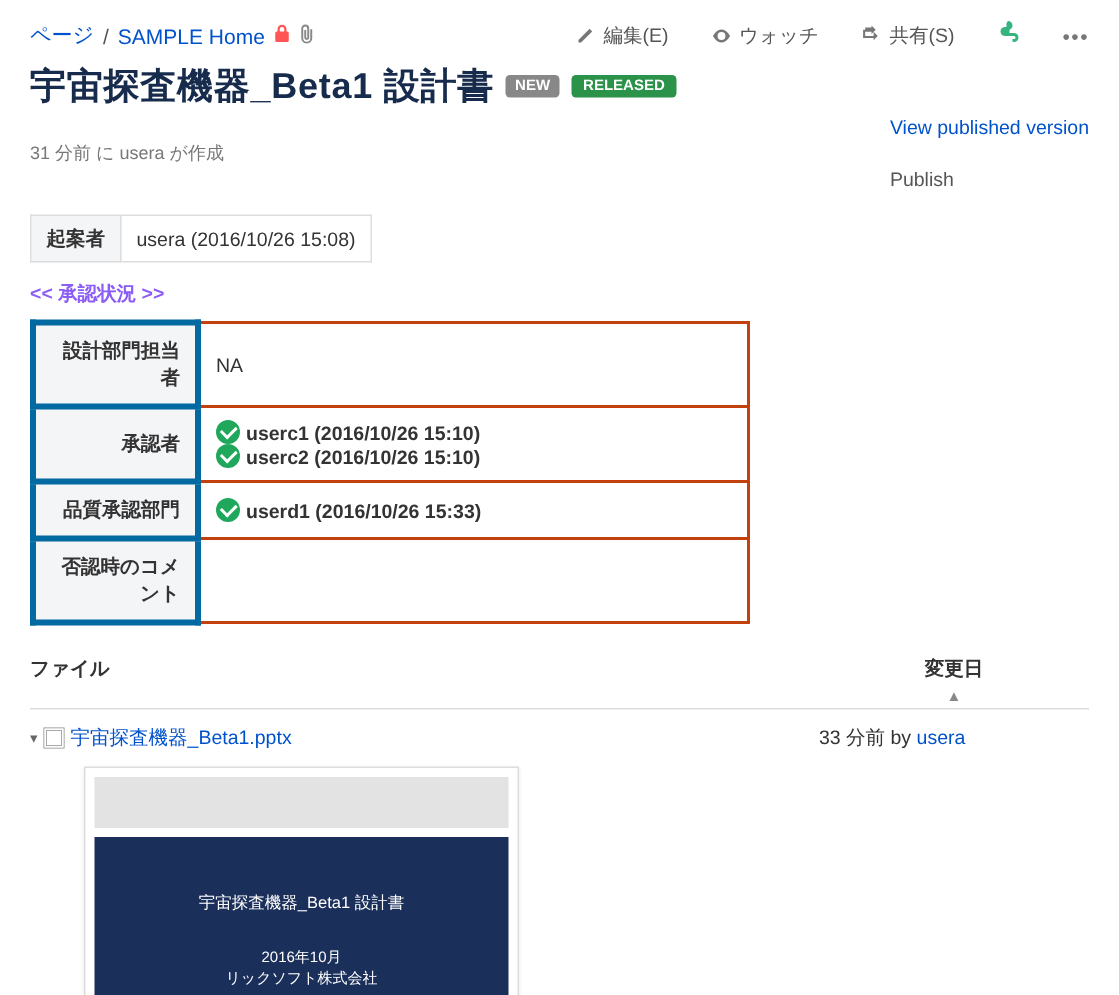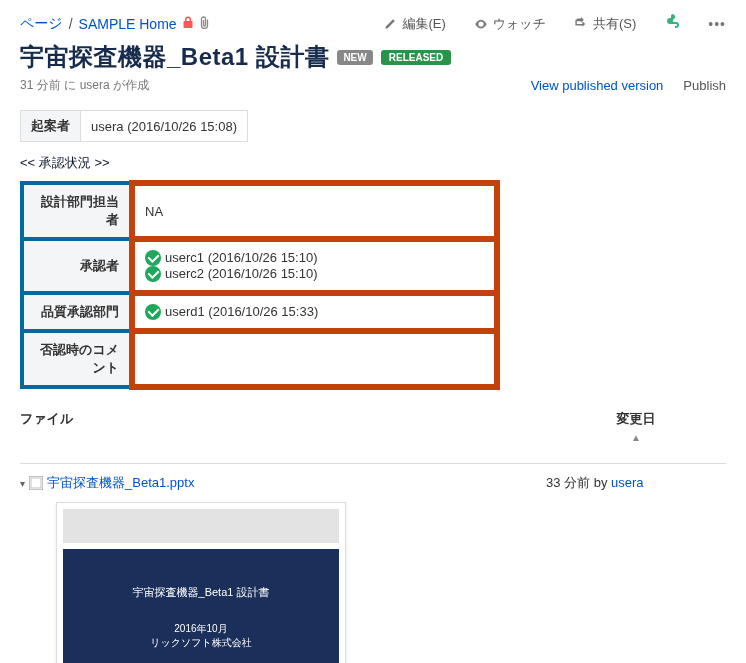--- a/index.html
+++ b/index.html
@@ -21,7 +21,7 @@
   .badge-rel { background: #2b924a; color: #fff; font-size: 10px; font-weight: bold; padding: 2px 8px; border-radius: 3px; }
   .byline-row { display: flex; align-items: center; margin-bottom: 16px; }
   .byline { font-size: 12px; color: #777; }
-  .pub-actions { margin-left: auto; display: flex; gap: 20px; font-size: 13px; }
+  .pub-actions { margin-left: auto; display: flex; gap: 20px; font-size: 13px; flex-direction: column; }
   .pub-actions a { color: #0052cc; text-decoration: none; }
   .pub-actions .publish { color: #555; }
   table.props { border-collapse: collapse; margin-bottom: 12px; }

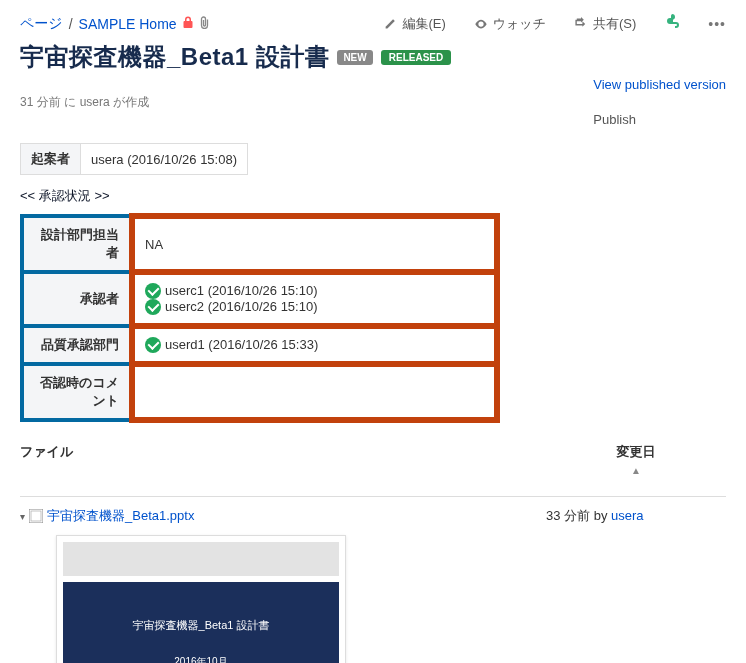--- a/index.html
+++ b/index.html
@@ -27,7 +27,7 @@
   table.props { border-collapse: collapse; margin-bottom: 12px; }
   table.props td, table.props th { border: 1px solid #ddd; padding: 6px 10px; font-size: 13px; text-align: left; vertical-align: middle; }
   table.props th { background: #f4f5f7; font-weight: bold; white-space: nowrap; }
-  .approval-caption { font-size: 13px; margin: 8px 0; color: #0f172a; }
+  .approval-caption { font-size: 13px; margin: 8px 0; color: #8b5cf6; font-weight: bold; }
   table.approval { width: 100%; max-width: 480px; border-collapse: collapse; margin-bottom: 20px; }
   table.approval th { background: #f4f5f7; font-weight: bold; padding: 8px 10px; border: 4px solid #0369a1; text-align: right; font-size: 13px; width: 110px; }
   table.approval td { padding: 8px 10px; border: 6px solid #c2410c; font-size: 13px; }

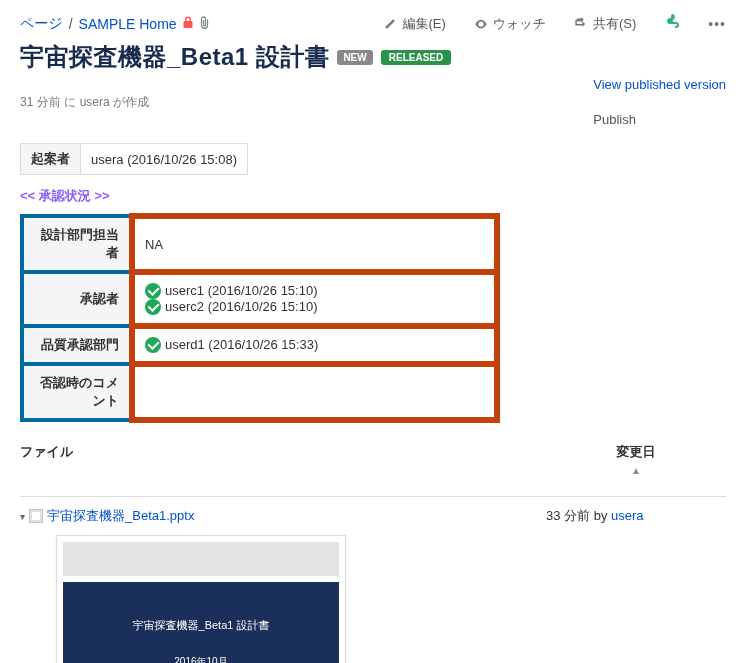--- a/index.html
+++ b/index.html
@@ -30,7 +30,7 @@
   .approval-caption { font-size: 13px; margin: 8px 0; color: #8b5cf6; font-weight: bold; }
   table.approval { width: 100%; max-width: 480px; border-collapse: collapse; margin-bottom: 20px; }
   table.approval th { background: #f4f5f7; font-weight: bold; padding: 8px 10px; border: 4px solid #0369a1; text-align: right; font-size: 13px; width: 110px; }
-  table.approval td { padding: 8px 10px; border: 6px solid #c2410c; font-size: 13px; }
+  table.approval td { padding: 8px 10px; border: 2px solid #c2410c; font-size: 13px; }
   .chk { display: inline-flex; align-items: flex-start; gap: 4px; margin-right: 4px; }
   .chk-ico { width: 16px; height: 16px; background: #1fa85b; border-radius: 50%; display: inline-flex; align-items: center; justify-content: center; }
   .chk-ico::after { content: ""; width: 5px; height: 8px; border: solid #fff; border-width: 0 2px 2px 0; transform: rotate(45deg); margin-top: -2px; }

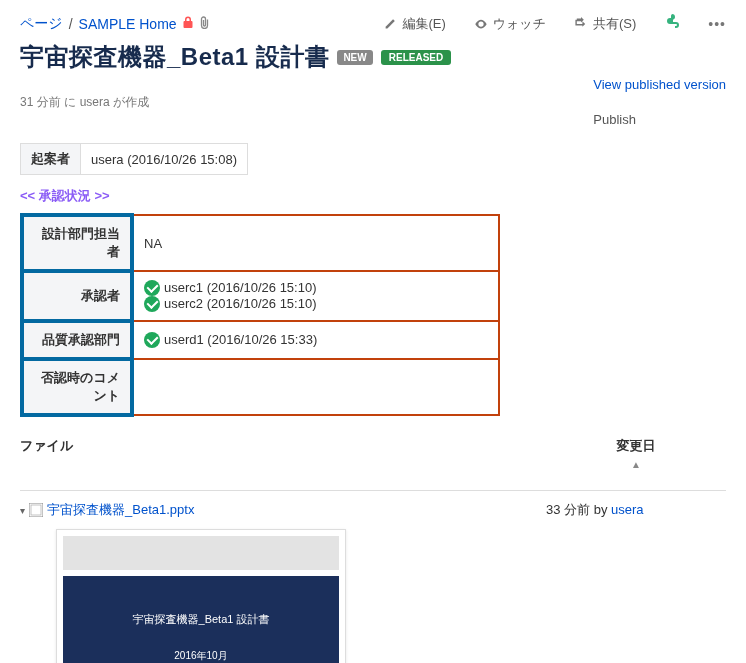--- a/index.html
+++ b/index.html
@@ -31,7 +31,7 @@
   table.approval { width: 100%; max-width: 480px; border-collapse: collapse; margin-bottom: 20px; }
   table.approval th { background: #f4f5f7; font-weight: bold; padding: 8px 10px; border: 4px solid #0369a1; text-align: right; font-size: 13px; width: 110px; }
   table.approval td { padding: 8px 10px; border: 2px solid #c2410c; font-size: 13px; }
-  .chk { display: inline-flex; align-items: flex-start; gap: 4px; margin-right: 4px; }
+  .chk { display: inline-flex; align-items: flex-end; gap: 4px; margin-right: 4px; font-weight: bold; }
   .chk-ico { width: 16px; height: 16px; background: #1fa85b; border-radius: 50%; display: inline-flex; align-items: center; justify-content: center; }
   .chk-ico::after { content: ""; width: 5px; height: 8px; border: solid #fff; border-width: 0 2px 2px 0; transform: rotate(45deg); margin-top: -2px; }
   .file-hdr { display: flex; border-bottom: 1px solid #ddd; padding-bottom: 20px; margin-top: 14px; font-size: 13px; font-weight: bold; }

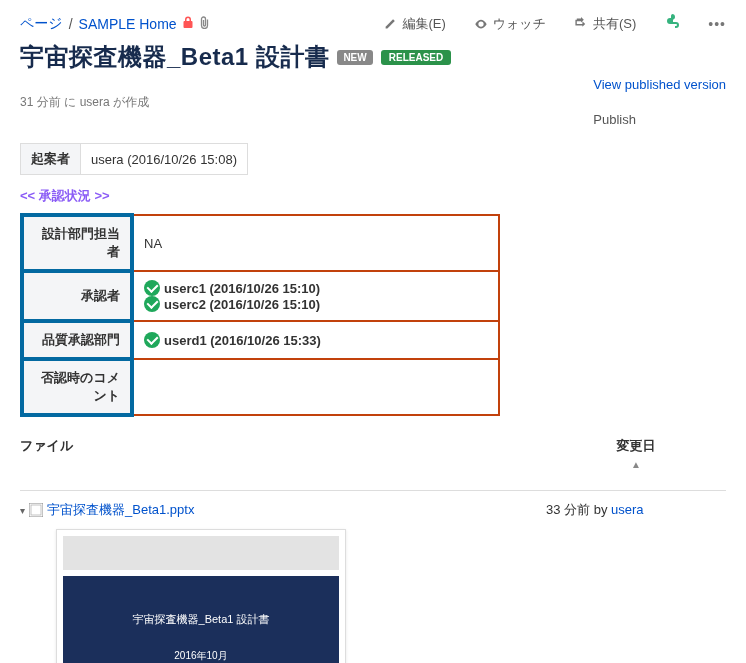--- a/index.html
+++ b/index.html
@@ -34,7 +34,7 @@
   .chk { display: inline-flex; align-items: flex-end; gap: 4px; margin-right: 4px; font-weight: bold; }
   .chk-ico { width: 16px; height: 16px; background: #1fa85b; border-radius: 50%; display: inline-flex; align-items: center; justify-content: center; }
   .chk-ico::after { content: ""; width: 5px; height: 8px; border: solid #fff; border-width: 0 2px 2px 0; transform: rotate(45deg); margin-top: -2px; }
-  .file-hdr { display: flex; border-bottom: 1px solid #ddd; padding-bottom: 20px; margin-top: 14px; font-size: 13px; font-weight: bold; }
+  .file-hdr { display: flex; border-bottom: 1px solid #ddd; padding-bottom: 2px; margin-top: 14px; font-size: 13px; font-weight: bold; }
   .file-hdr .col1 { flex: 1; }
   .file-hdr .col2 { width: 180px; display: flex; align-items: center; gap: 4px; flex-direction: column; }
   .sort-up { font-size: 10px; color: #888; }

